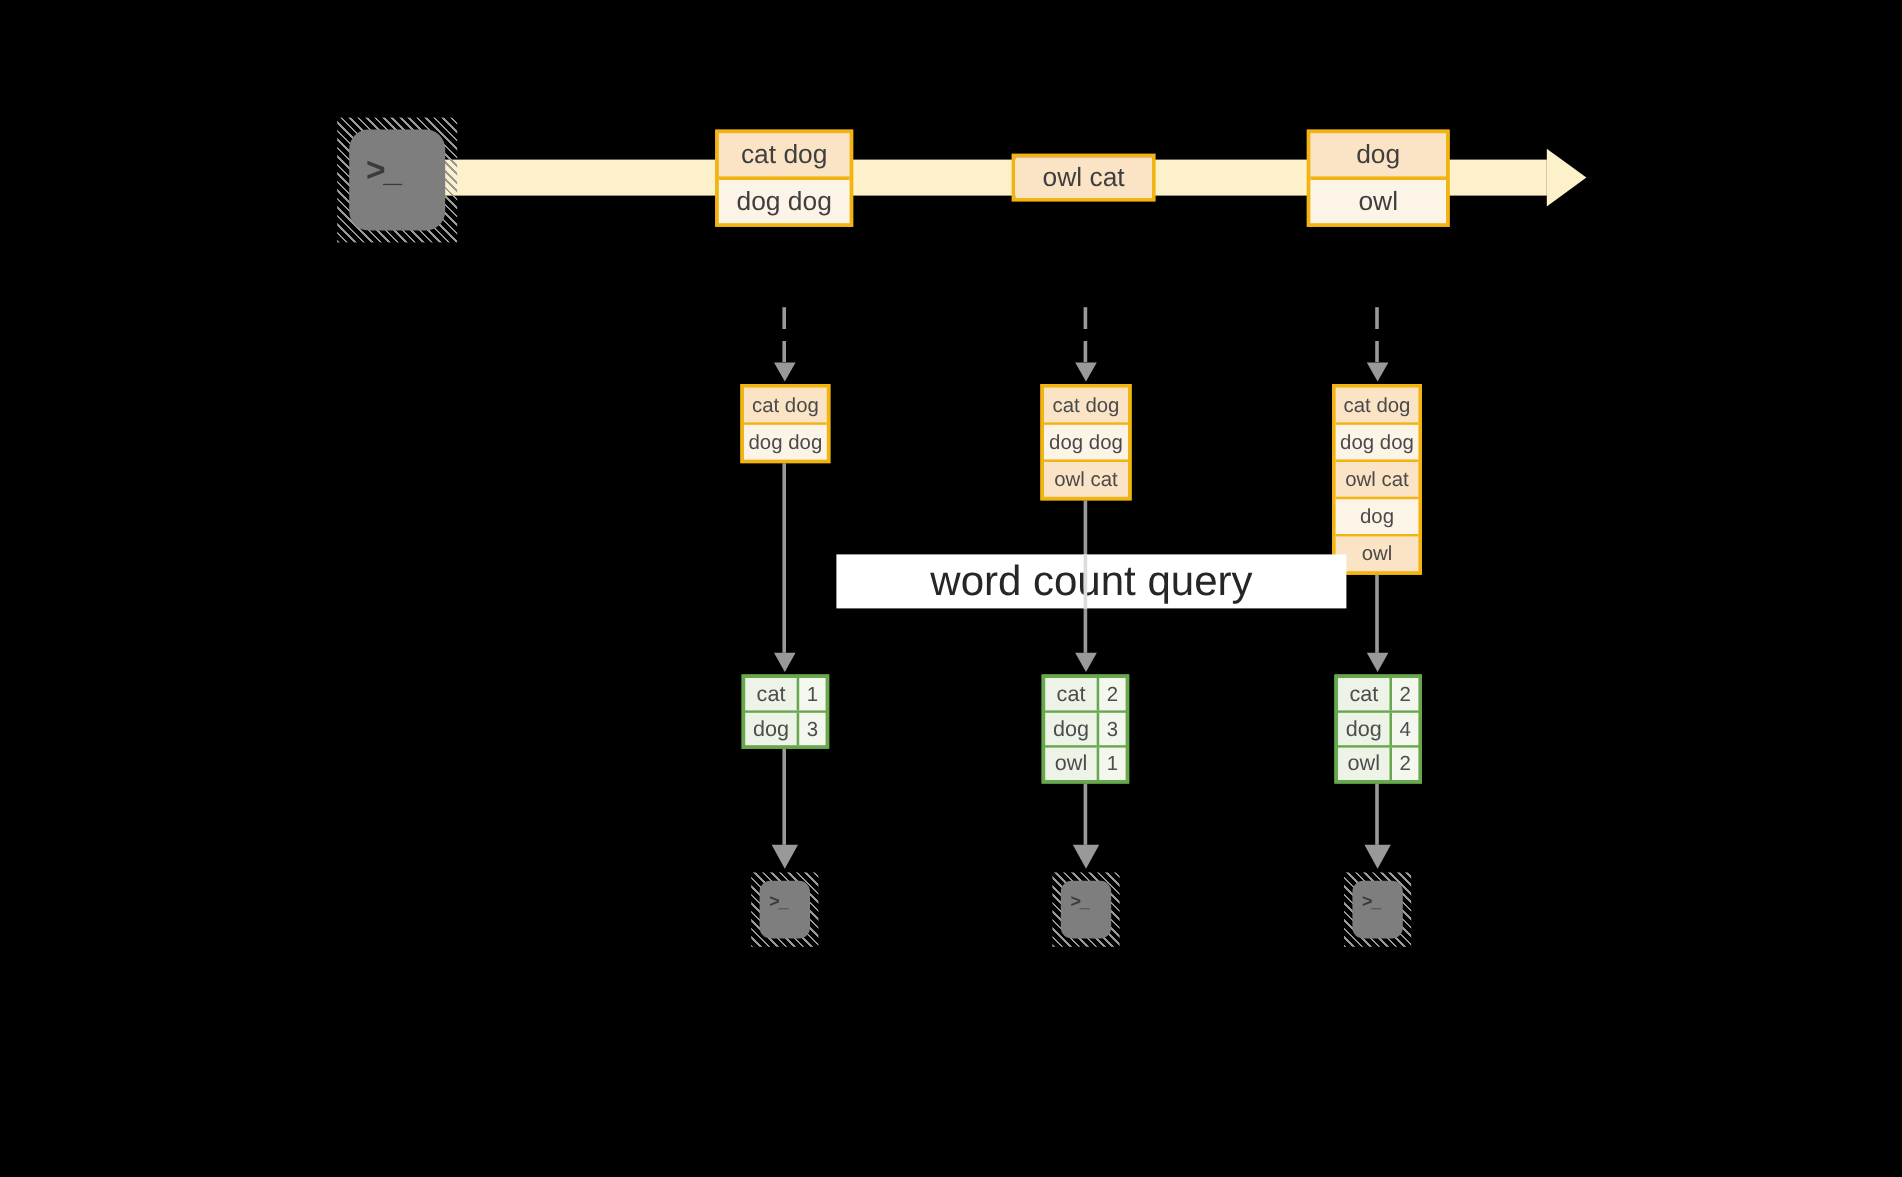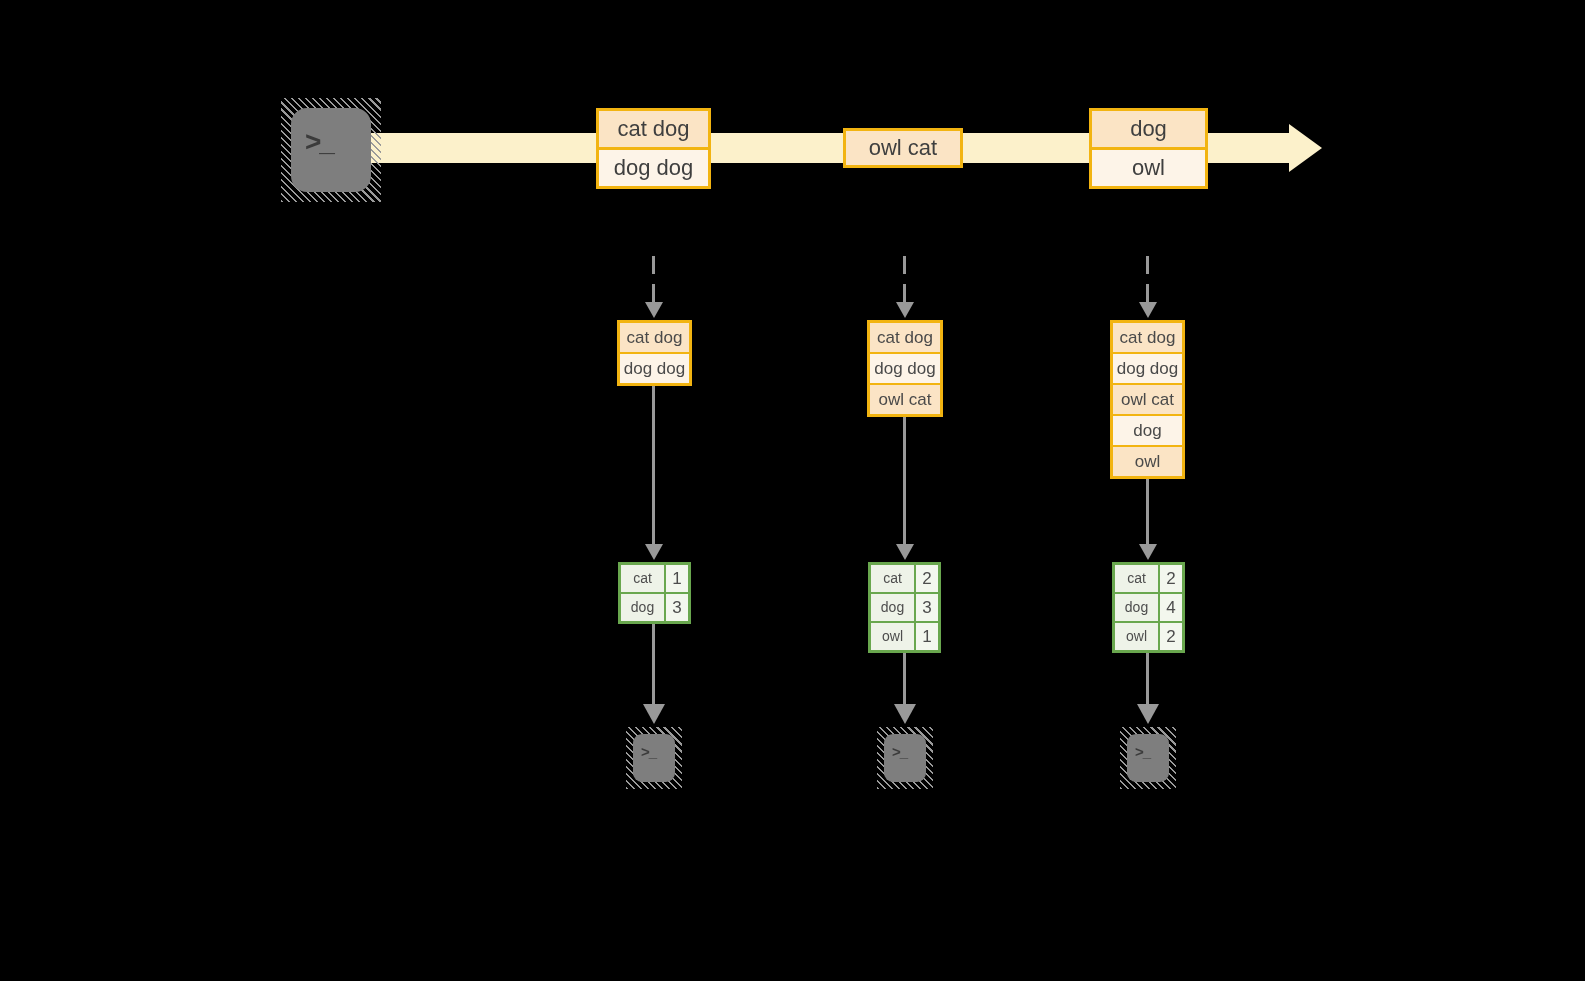--- a/index.html
+++ b/index.html
@@ -148,6 +148,10 @@
   <div id="m2" class="abs sline"></div>
   <div id="m3" class="abs sline"></div>
 
+  <div id="qlabel" class="abs qlabel">
+    <div class="qline"></div>
+    <span>word count query</span>
+  </div>
 
   <div id="mh1" class="abs ah"></div>
   <div id="mh2" class="abs ah"></div>

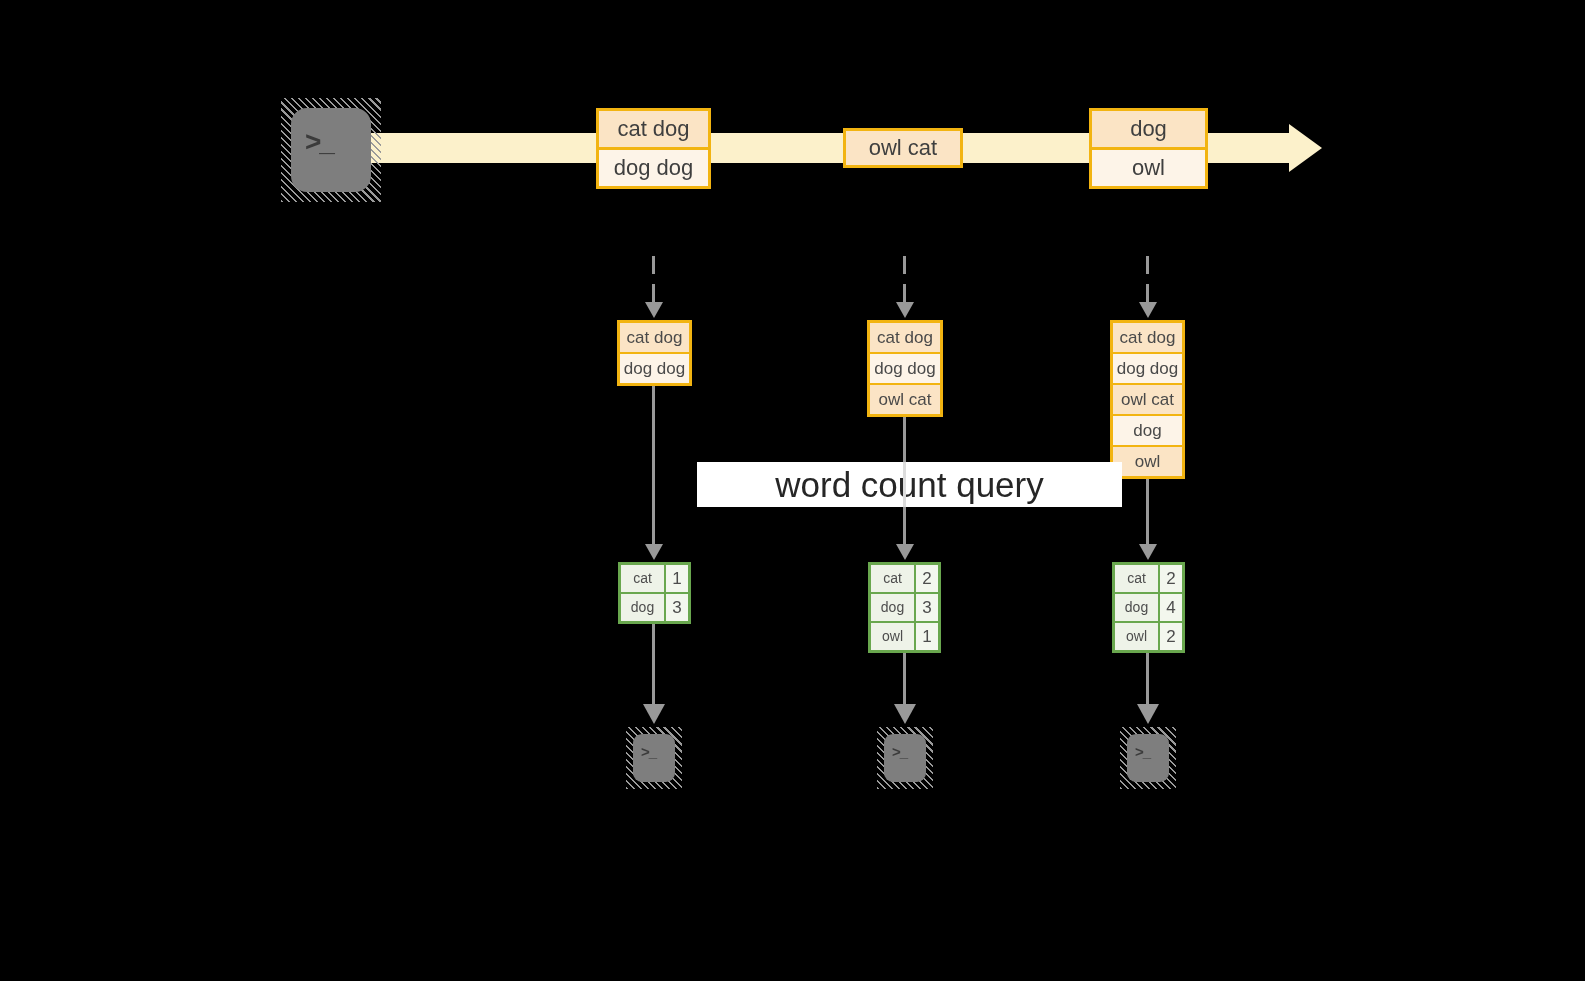--- a/index.html
+++ b/index.html
@@ -56,7 +56,7 @@
   .gtable{border:3px solid var(--table-border,#69a74e);box-sizing:content-box;background:var(--table-border,#69a74e);}
   .trow{display:flex;}
   .trow + .trow{border-top:2px solid var(--table-border,#69a74e);}
-  .wcell{width:43px;height:27px;line-height:27px;text-align:center;background:var(--table-fill,#eef3e8);font-size:14px;color:#4d4d4d;}
+  .wcell{width:43px;height:27px;line-height:27px;text-align:center;background:var(--table-fill,#eef3e8);font-size:18px;color:#4d4d4d;}
   .ccell{width:22px;height:27px;line-height:27px;text-align:center;background:#f3f7ee;border-left:2px solid var(--table-border,#69a74e);font-size:17px;color:#4d4d4d;}
 
   

